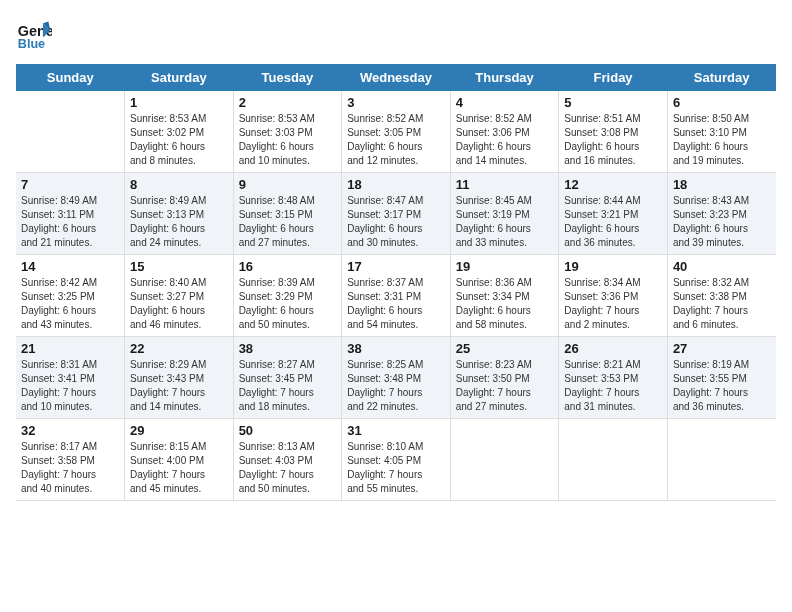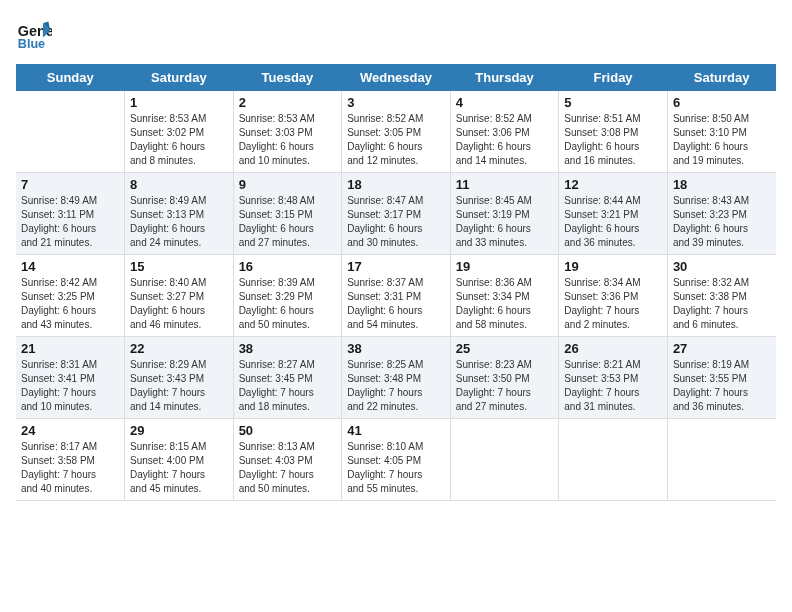--- a/index.html
+++ b/index.html
@@ -203,7 +203,7 @@
           <div class="day-info">Sunrise: 8:34 AM<br>Sunset: 3:36 PM<br>Daylight: 7 hours<br>and 2 minutes.</div>
         </td>
         <td>
-          <span class="day-number">30</span>
+          <span class="day-number">40</span>
           <div class="day-info">Sunrise: 8:32 AM<br>Sunset: 3:38 PM<br>Daylight: 7 hours<br>and 6 minutes.</div>
         </td>
       </tr>

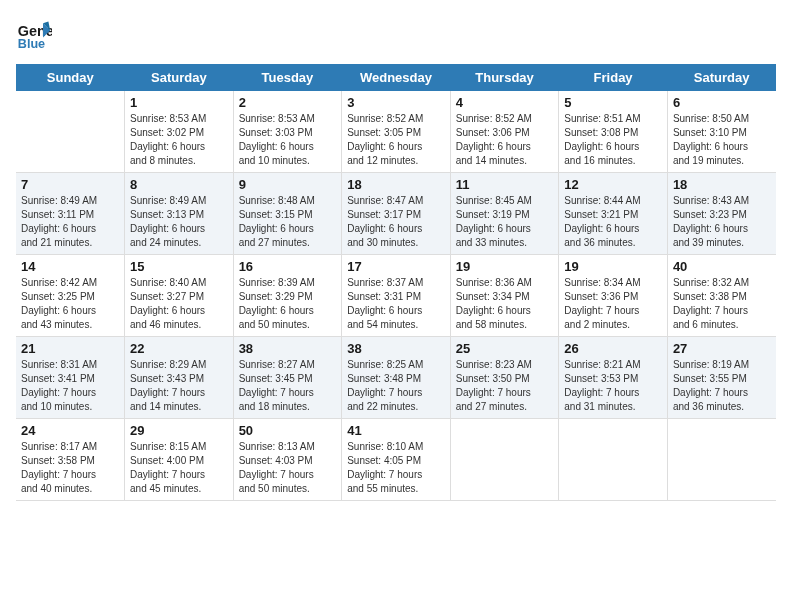--- a/index.html
+++ b/index.html
@@ -239,7 +239,7 @@
       </tr>
       <tr>
         <td>
-          <span class="day-number">24</span>
+          <span class="day-number">32</span>
           <div class="day-info">Sunrise: 8:17 AM<br>Sunset: 3:58 PM<br>Daylight: 7 hours<br>and 40 minutes.</div>
         </td>
         <td>

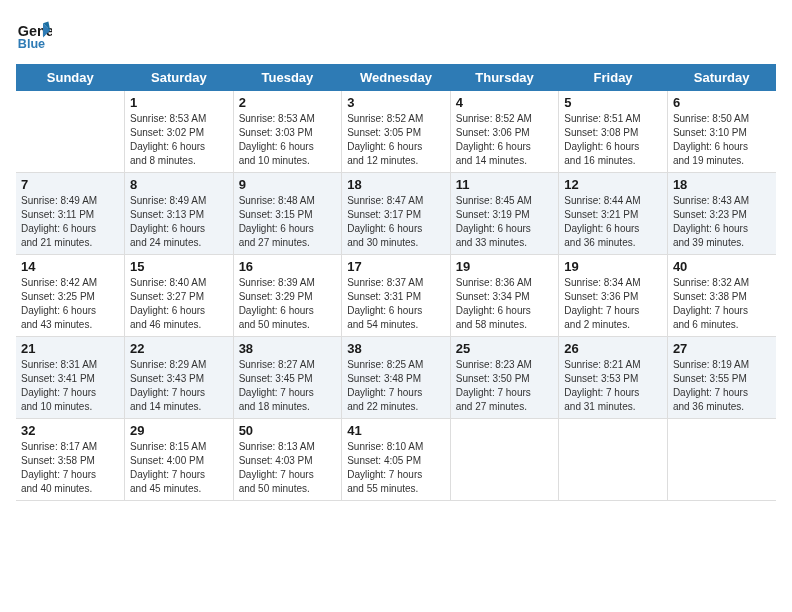--- a/index.html
+++ b/index.html
@@ -251,7 +251,7 @@
           <div class="day-info">Sunrise: 8:13 AM<br>Sunset: 4:03 PM<br>Daylight: 7 hours<br>and 50 minutes.</div>
         </td>
         <td>
-          <span class="day-number">41</span>
+          <span class="day-number">31</span>
           <div class="day-info">Sunrise: 8:10 AM<br>Sunset: 4:05 PM<br>Daylight: 7 hours<br>and 55 minutes.</div>
         </td>
         <td class="empty-cell"></td>

